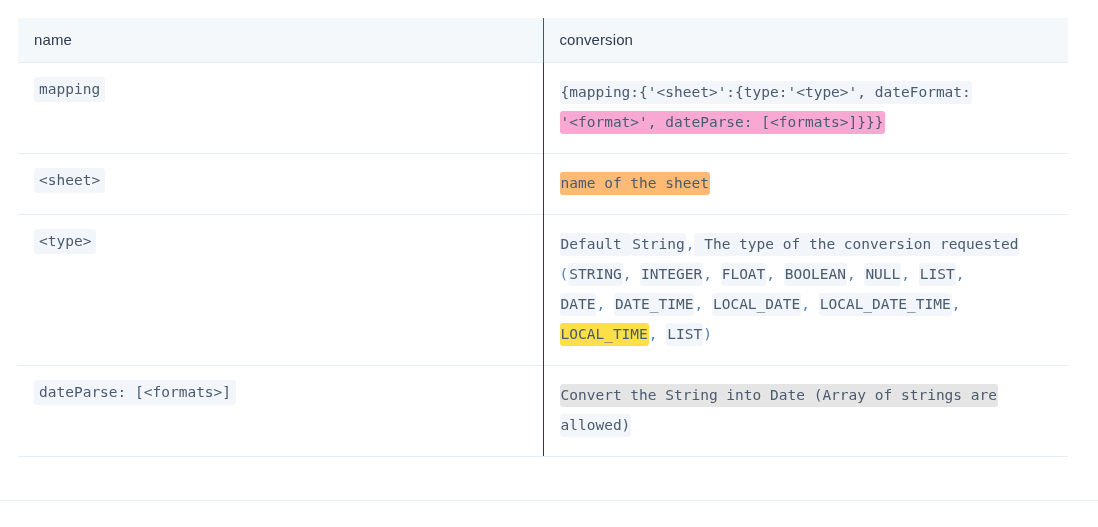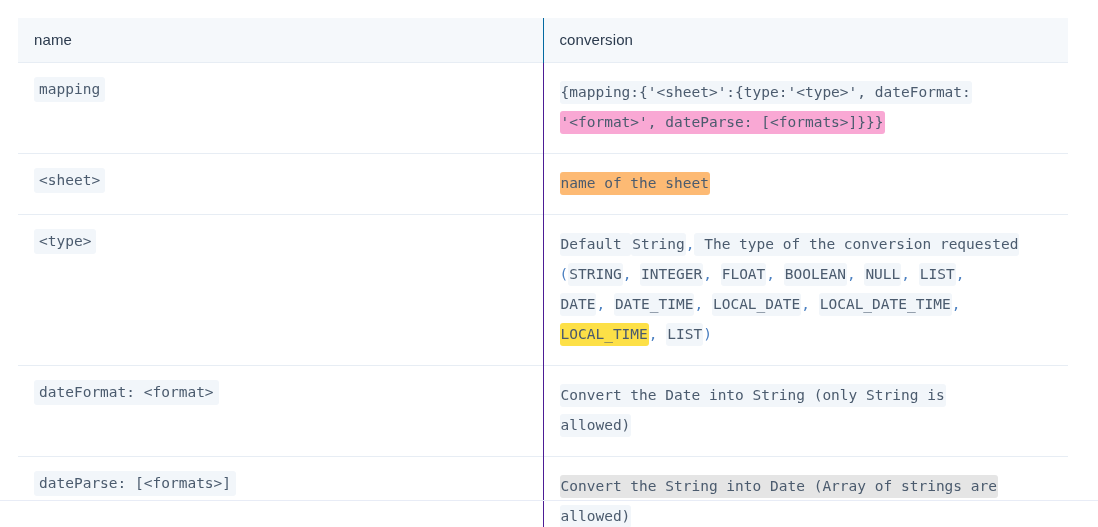--- a/index.html
+++ b/index.html
@@ -139,13 +139,6 @@
           </td>
         </tr>
         <tr>
-          <td><span class="name-code">dateFormat: &lt;format&gt;</span></td>
-          <td>
-            <div class="cell-line"><span class="plain" style="background: rgb(242, 246, 250); border-radius: 3px; padding: 3px 1px 4px;">Convert the Date into String (only String is</span></div>
-            <div class="cell-line"><span class="plain" style="background: rgb(242, 246, 250); border-radius: 3px; padding: 3px 1px 4px;">allowed)</span></div>
-          </td>
-        </tr>
-        <tr>
           <td><span class="name-code">dateParse: [&lt;formats&gt;]</span></td>
           <td>
             <div class="cell-line"><span class="plain" style="background: #e5e5e5; border-radius: 3px; padding: 3px 1px 4px;">Convert the String into Date (Array of strings are</span></div>

